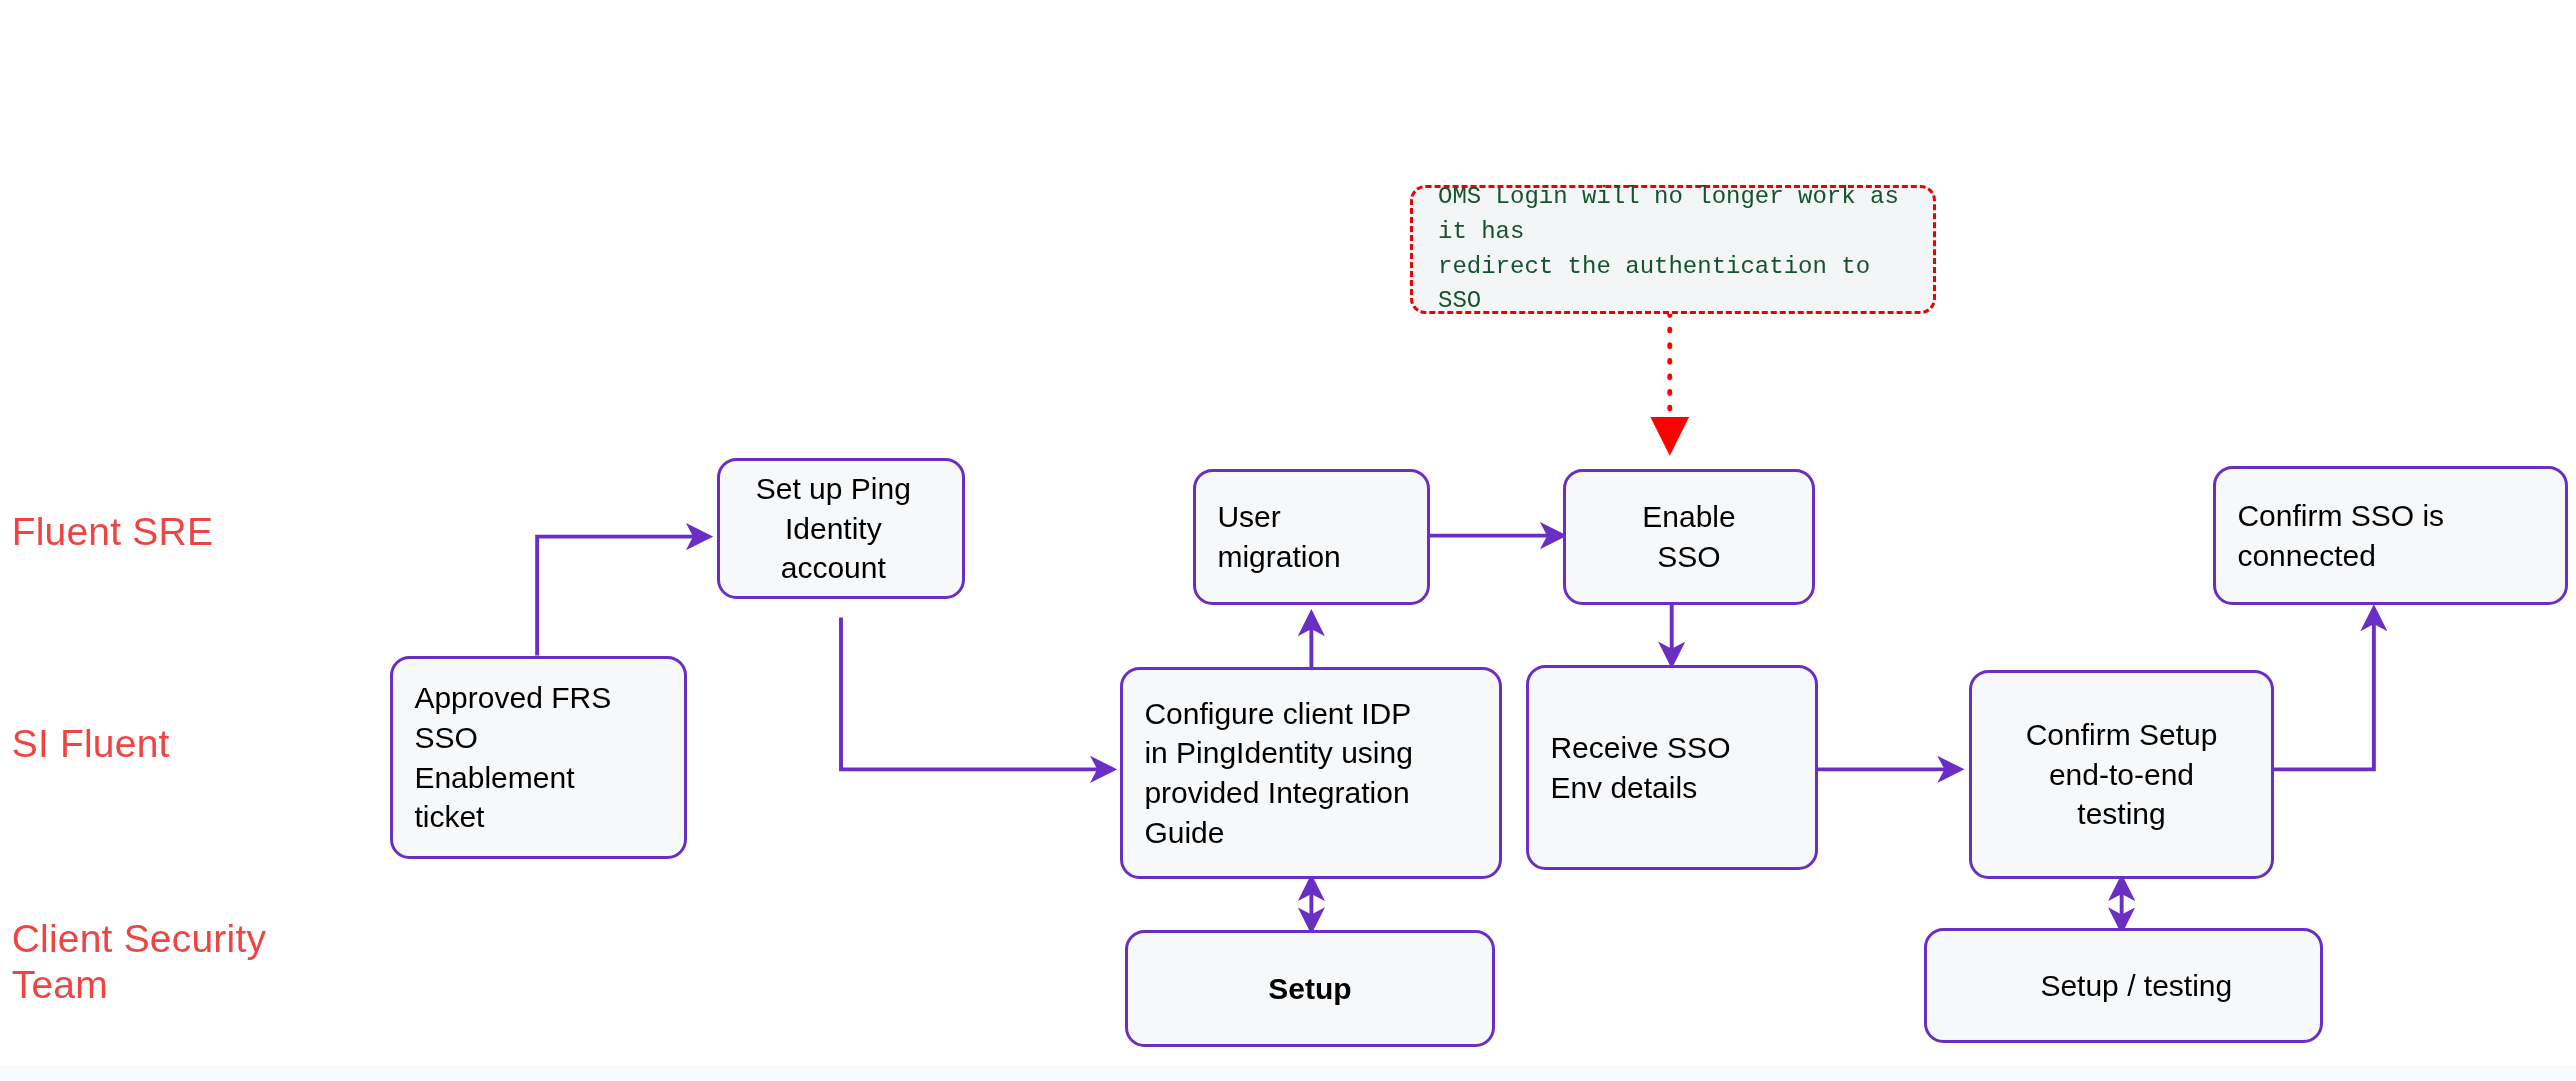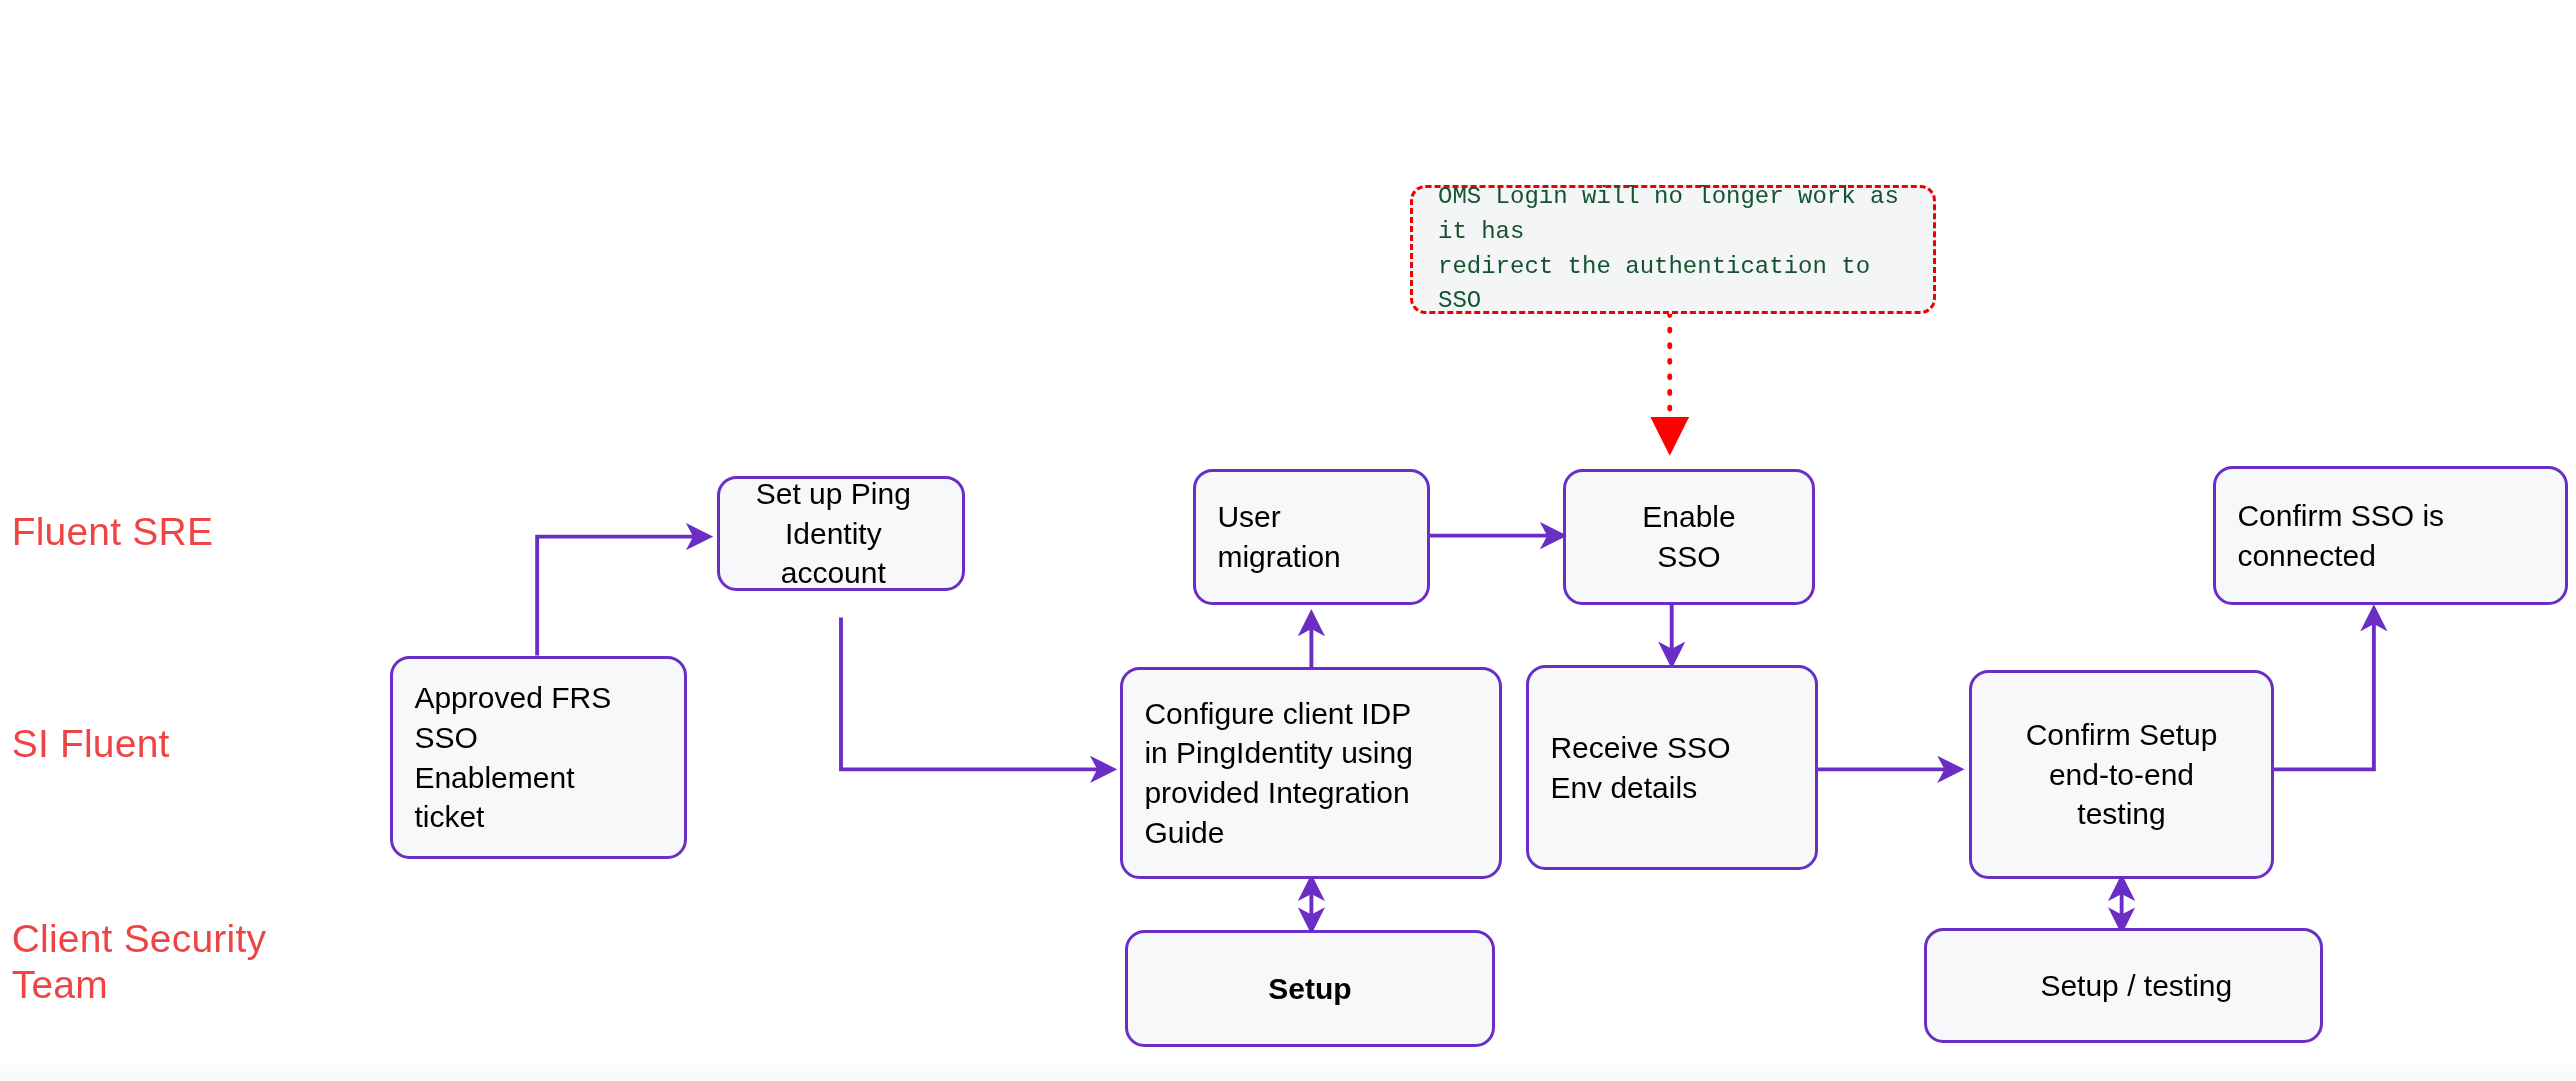--- a/index.html
+++ b/index.html
@@ -148,7 +148,7 @@
 Enablement
 ticket</div>
 
-  <div class="node center" style="left:717px; top:476px; width:248px; height:115px;padding-left:6px;">Set up Ping
+  <div class="node center" style="left:717px; top:458px; width:248px; height:141px;padding-left:6px;">Set up Ping
 Identity
 account</div>
 

